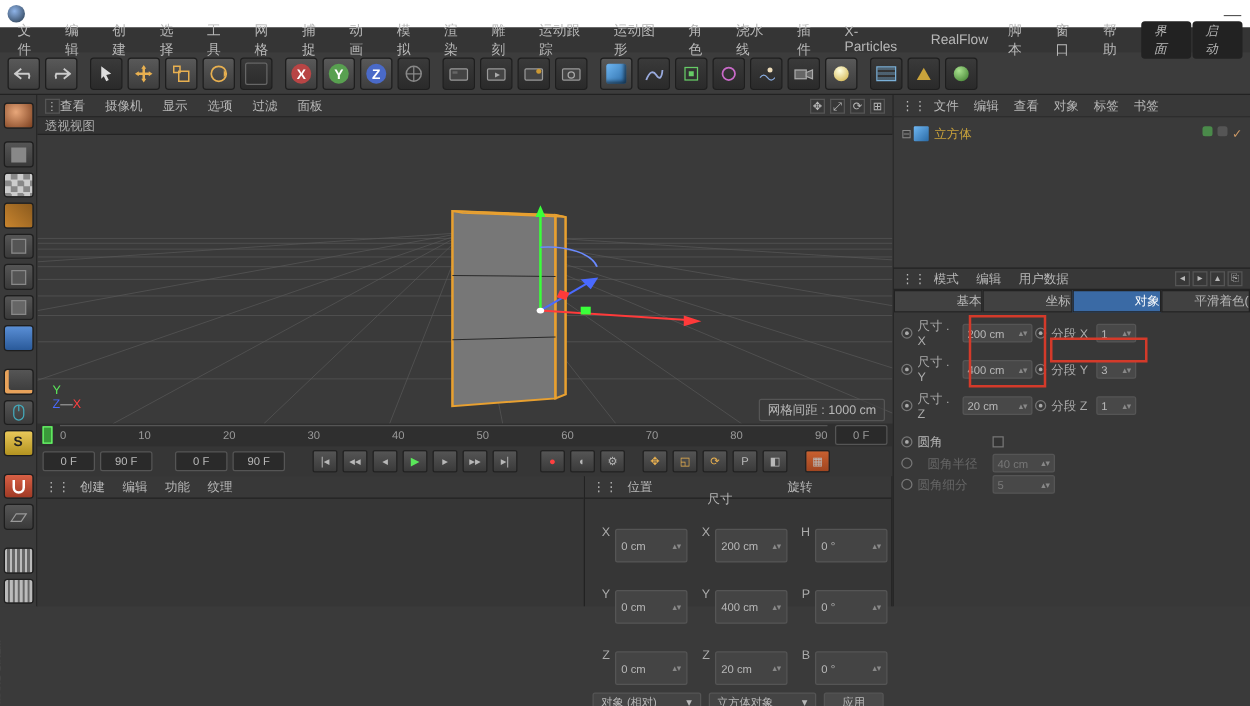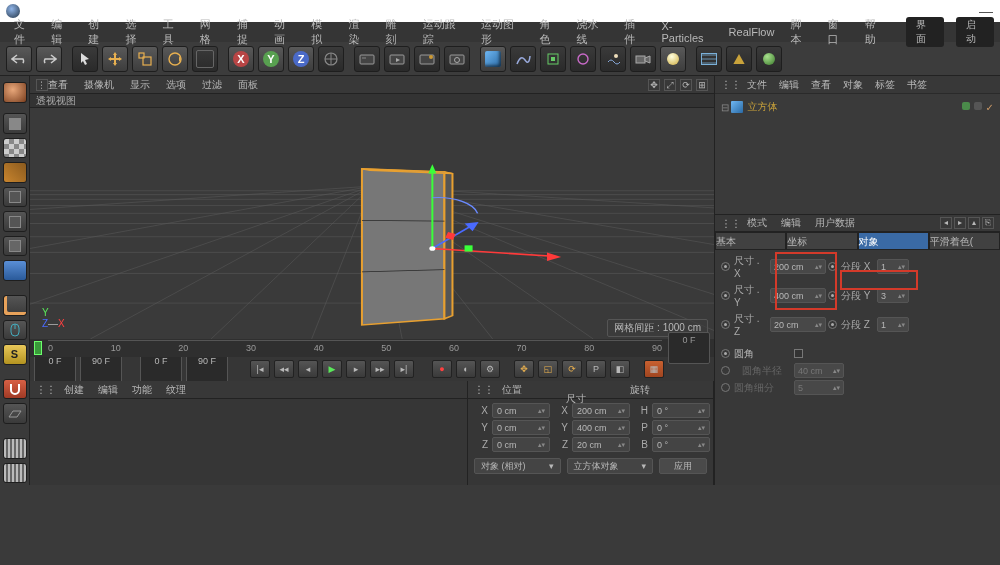--- a/index.html
+++ b/index.html
@@ -10,7 +10,7 @@
   .menubar { height:20px; background:#353535; display:flex; align-items:center; padding:0 6px; }
   .menubar span { padding:2px 8px; cursor:pointer; }
   .menubar .right { margin-left:auto; display:flex; }
-  .menubar .pill { background:#222; border-radius:3px; padding:1px 10px; margin-left:12px; font-size:10px; }
+  .menubar .pill { background:#222; border-radius:3px; padding:1px 10px; margin-left:1px; font-size:10px;font-style:italic; }
   .toolbar { height:34px; background:#3c3c3c; border-bottom:1px solid #222; display:flex; align-items:center; padding:0 4px; overflow:hidden; }
   .tbtn { width:26px; height:26px; margin:0 2px; border:1px solid #1e1e1e; border-radius:3px; background:linear-gradient(#595959,#3d3d3d); display:flex; align-items:center; justify-content:center; cursor:pointer; }
   .tbtn.red { display:flex; align-items:center; justify-content:center; color:#d2d2d2; font-weight:bold; }

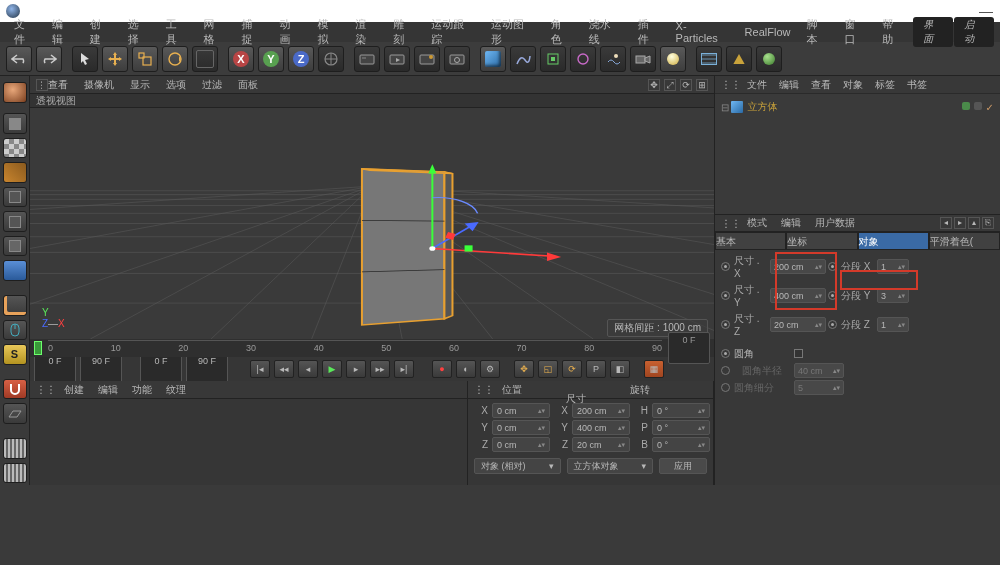--- a/index.html
+++ b/index.html
@@ -81,7 +81,7 @@
   .attr-title{height:18px;display:flex;align-items:center;padding:0 6px;font-size:10px;background:#3a3a3a;}
   .attr-title .cube-ic{width:12px;height:12px;background:linear-gradient(135deg,#6fb7f3,#2a6aa5);margin-right:6px;border-radius:1px;}
   .attr-tabs{height:18px;display:flex;font-size:10px;}
-  .attr-tabs .at{flex:1;text-align:left;line-height:17px;background:#414141;border:1px solid #222;cursor:pointer;}
+  .attr-tabs .at{flex:1;text-align:right;line-height:17px;background:#414141;border:1px solid #222;cursor:pointer;}
   .attr-tabs .at.active{background:#3a6aa5;color:#fff;}
   .attr-tabs .at.extra{flex:1;}
   .attr-sec{height:16px;padding:0 6px;font-size:10px;line-height:16px;background:#505050;color:#ddd;}

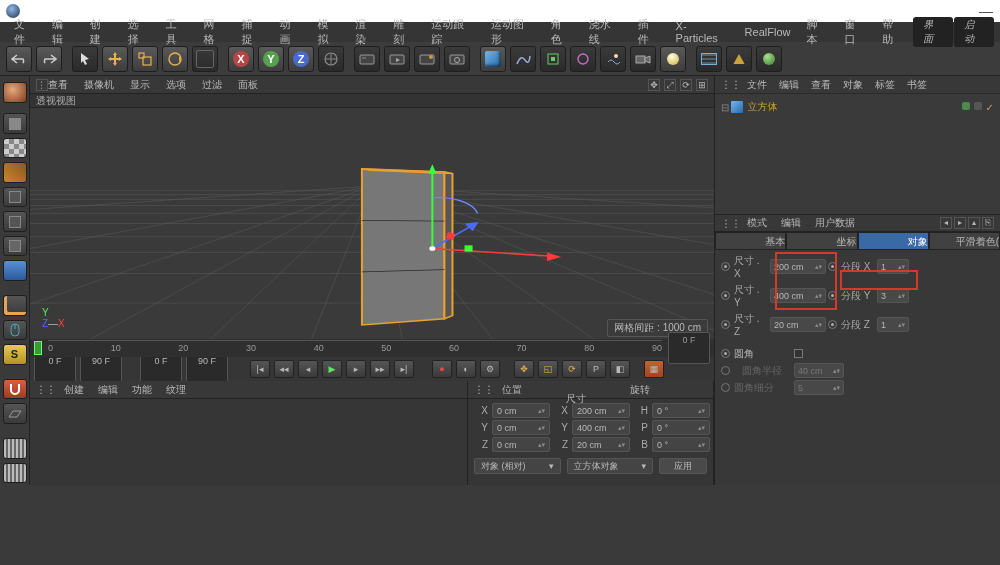--- a/index.html
+++ b/index.html
@@ -48,7 +48,7 @@
   .timeline .ticks{flex:1;margin:0 6px;position:relative;height:16px;border-top:1px solid #555;display:flex;justify-content:space-between;align-items:flex-start;}
   .timeline .tick{font-size:9px;margin-top:2px;}
   .playbar { height:24px; background:#363636; display:flex; align-items:center; padding:0 4px; gap:4px; }
-  .pfield { width:42px; height:32px; background:#2a2a2a; border:1px solid #555; font-size:9px; text-align:center; line-height:14px; border-radius:2px;}
+  .pfield { width:42px; height:16px; background:#2a2a2a; border:1px solid #555; font-size:9px; text-align:center; line-height:14px; border-radius:2px;}
   .pbtn { width:20px; height:18px; border:1px solid #222; border-radius:2px; background:linear-gradient(#555,#3a3a3a); display:flex;align-items:center;justify-content:center;cursor:pointer; font-size:9px;}
   .pbtn.play{color:#5ae85a;}
   .pbtn.rec{color:#ff4040;}

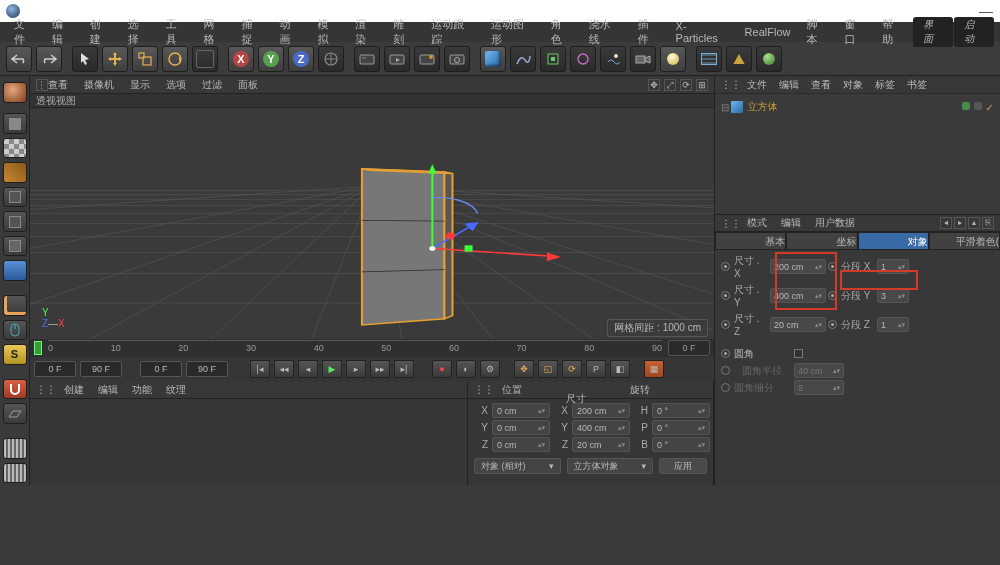--- a/index.html
+++ b/index.html
@@ -59,7 +59,7 @@
   .bp-head .h { margin-right:14px; }
   .coord-grid { padding:4px 6px; display:grid; grid-template-columns:14px 58px 14px 58px 14px 58px; gap:2px 4px; align-items:center; font-size:10px; }
   .cg-lab{text-align:right;color:#aaa;}
-  .cg-val{height:15px;background:#444;border:1px solid #555;border-radius:2px;font-size:9px;padding:0 4px;display:flex;align-items:center;justify-content:flex-start;}
+  .cg-val{height:27px;background:#444;border:1px solid #555;border-radius:2px;font-size:9px;padding:0 4px;display:flex;align-items:center;justify-content:flex-start;margin-top:20px;}
   .cg-spin{font-size:7px;color:#888;margin-left:auto;}
   .cg-row2{padding:2px 6px;display:flex;gap:6px;}
   .cg-sel{height:16px;background:#444;border:1px solid #555;border-radius:2px;font-size:9px;padding:0 6px;display:flex;align-items:center;flex:1;}

